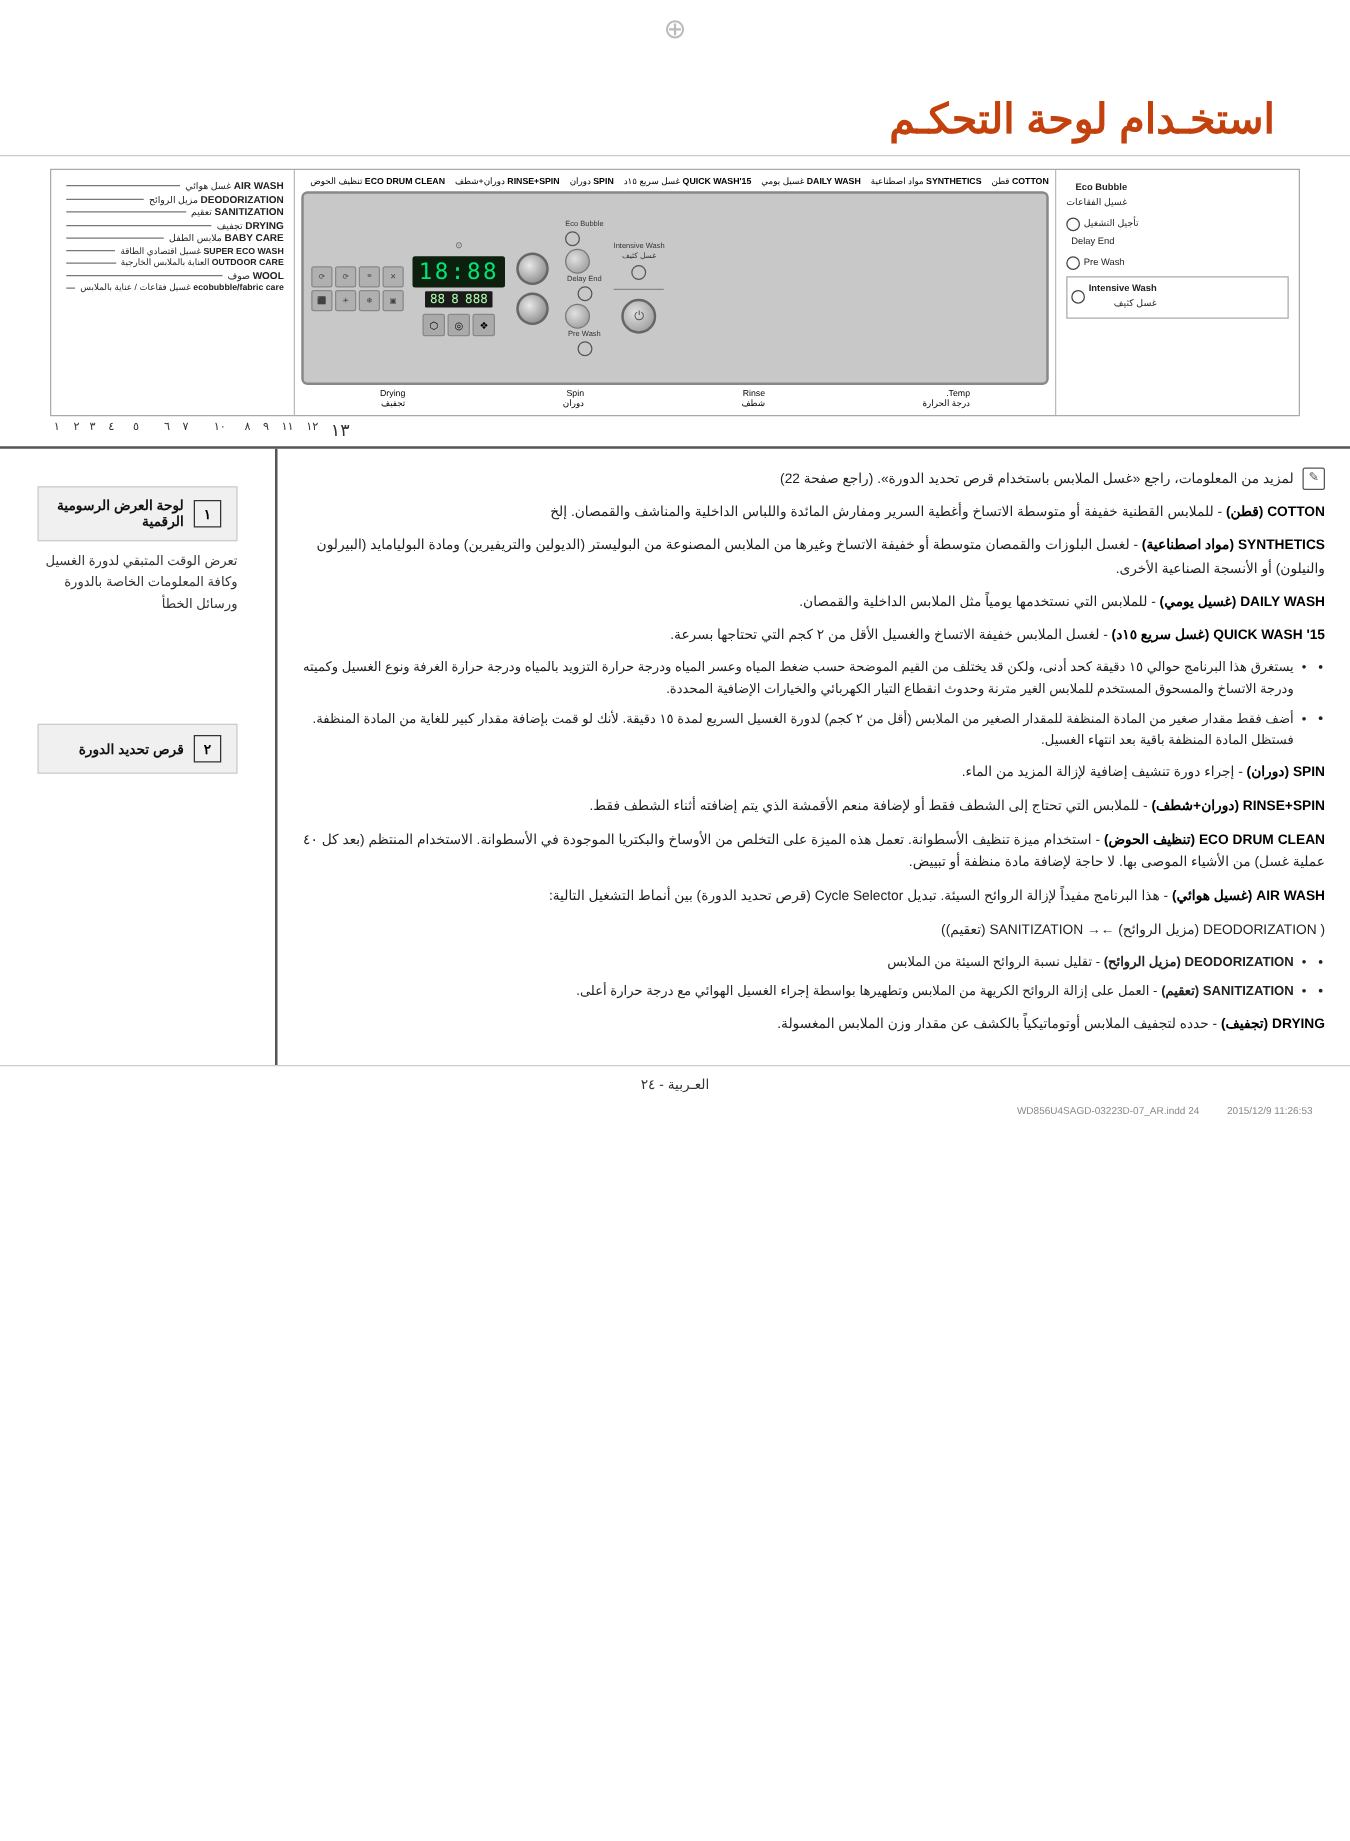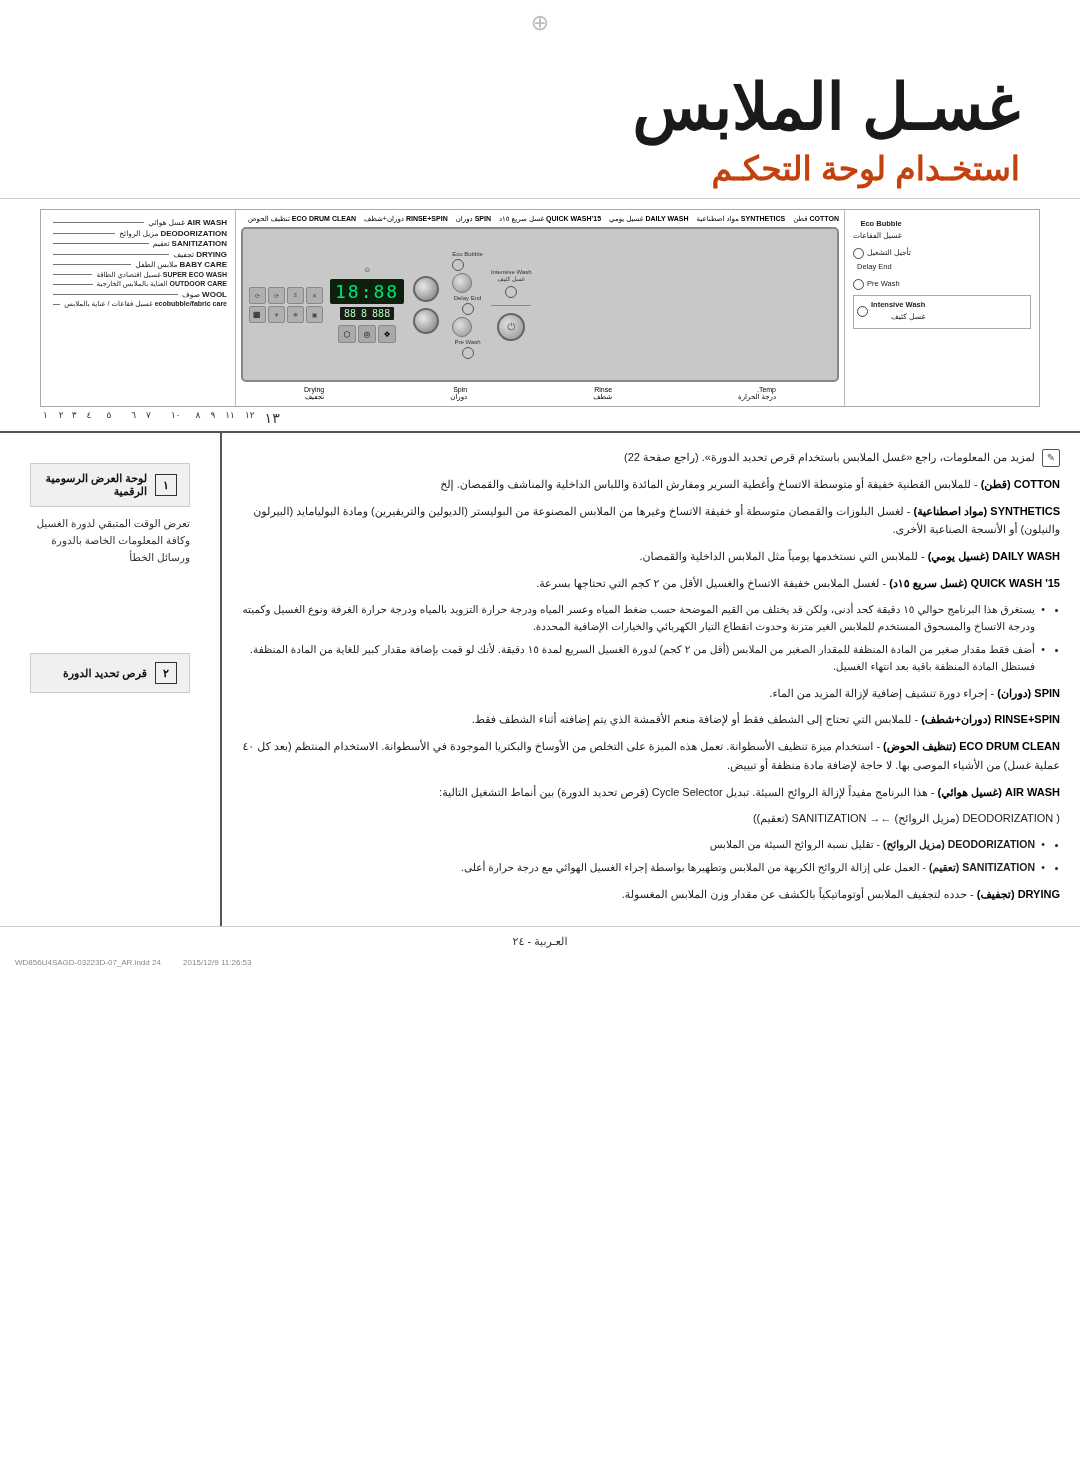--- a/index.html
+++ b/index.html
@@ -374,7 +374,6 @@
 </div>
 
 <div class="page-header">
-  <div class="main-title">غسـل الملابس</div>
   <div class="sub-title">استخـدام لوحة التحكـم</div>
 </div>
 

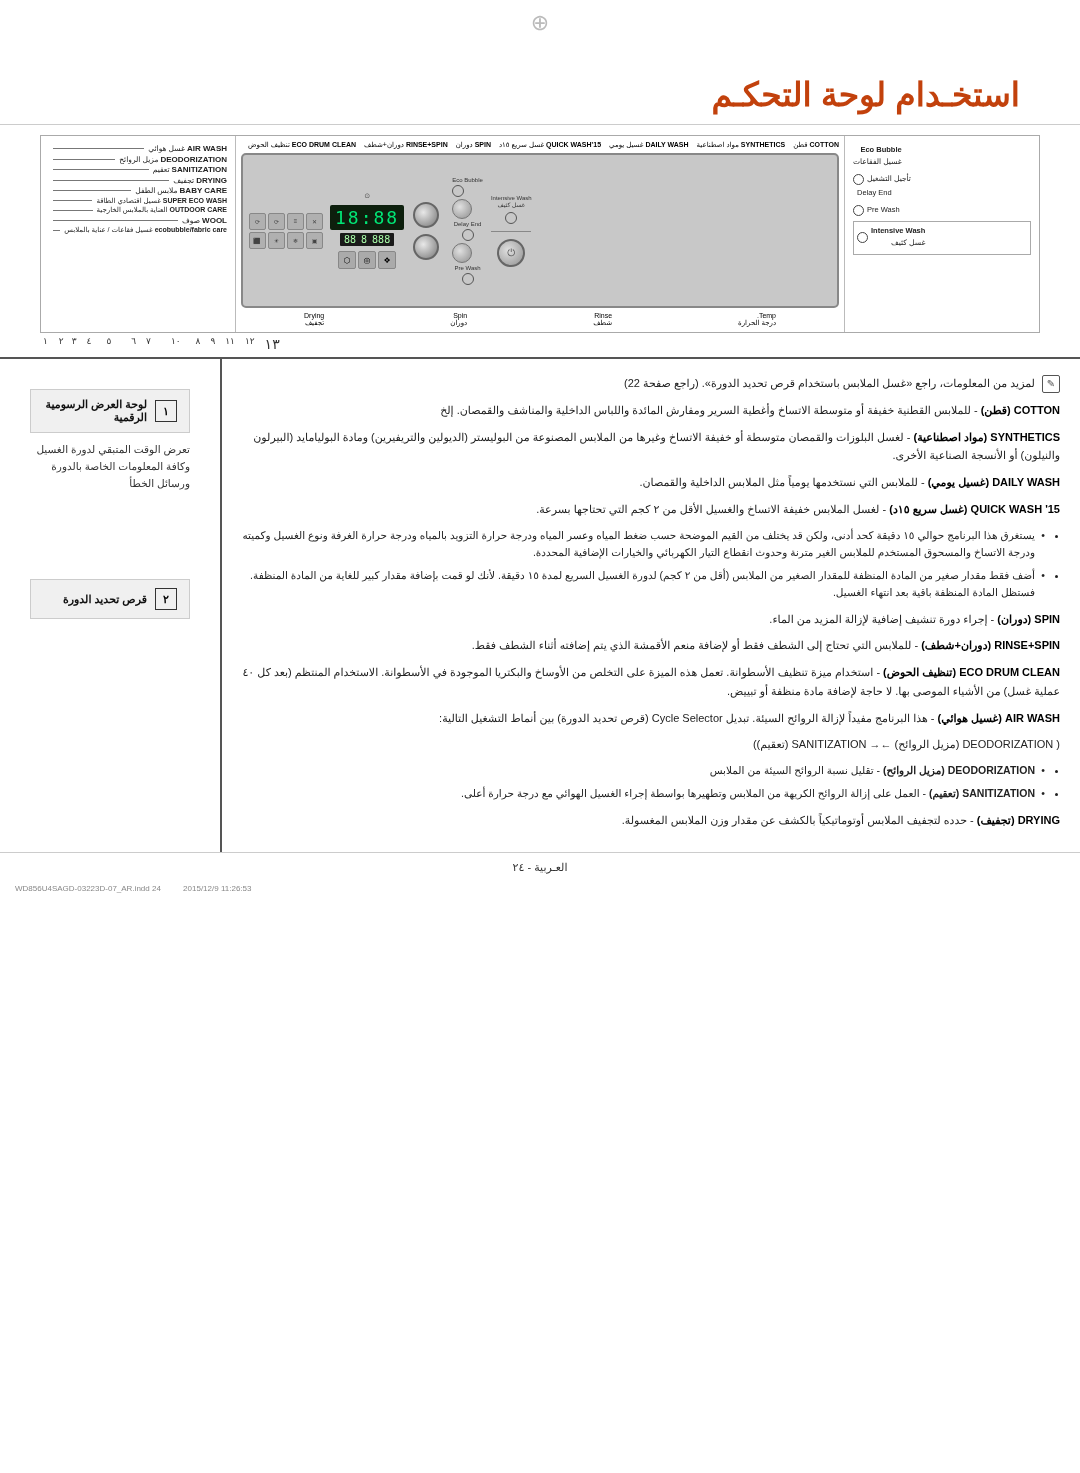--- a/index.html
+++ b/index.html
@@ -130,8 +130,8 @@
     .file-info {
       font-size: 8px;
       color: #888;
-      text-align: left;
-      padding: 2px 15px;
+      text-align: right;
+      padding: 2px 30px;
     }
 
     

